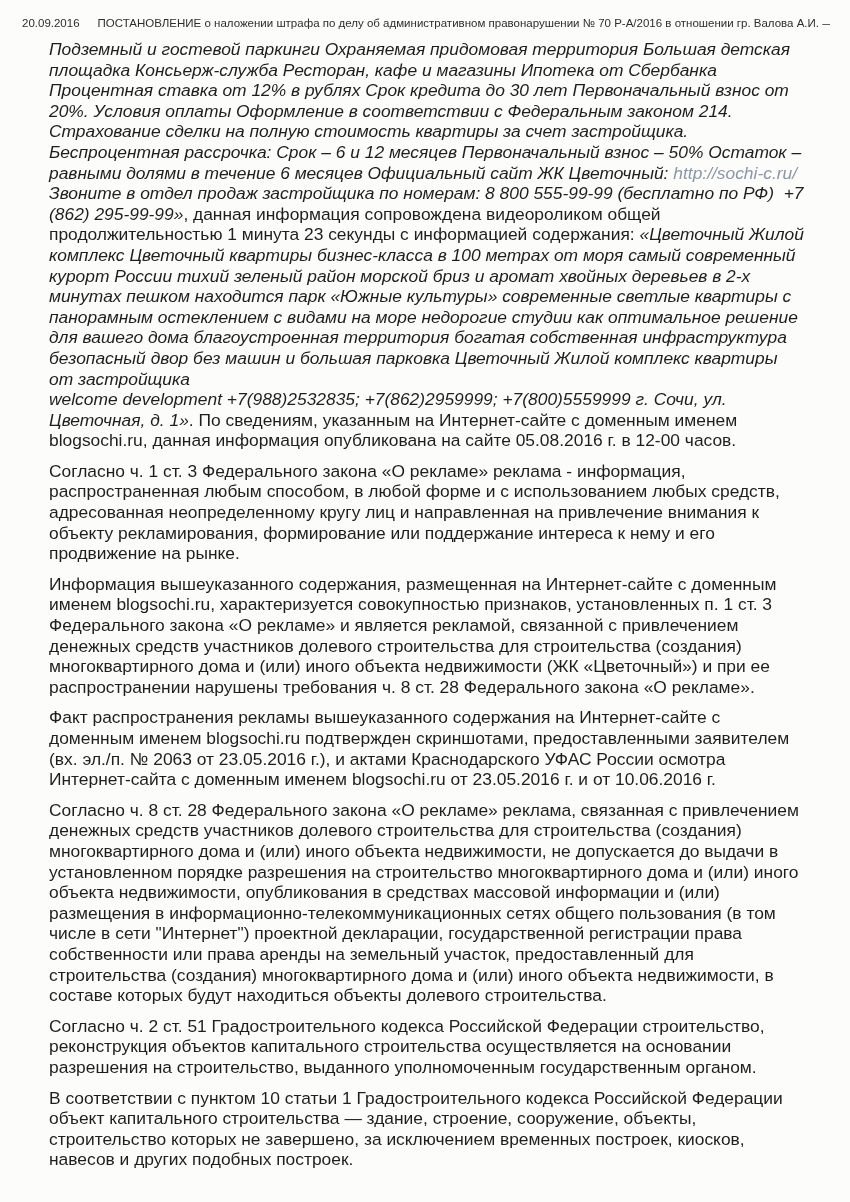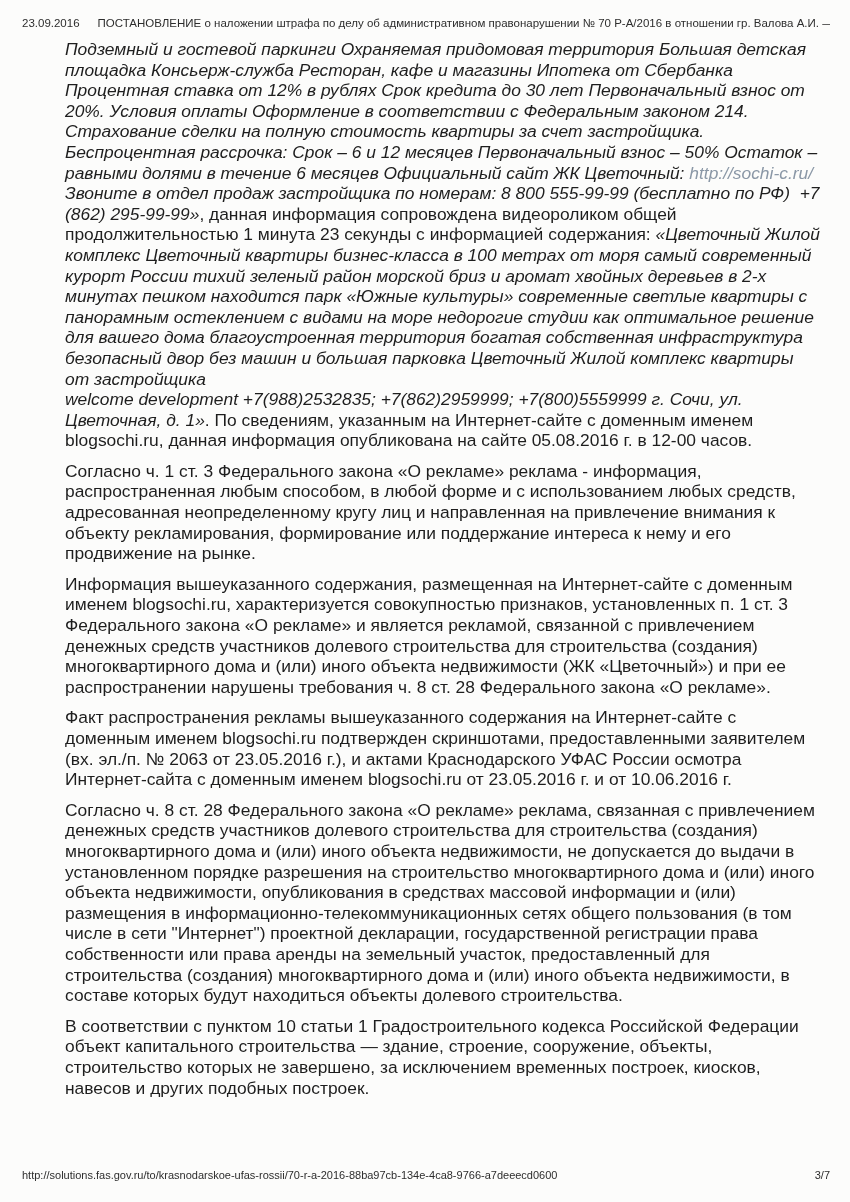--- a/index.html
+++ b/index.html
@@ -65,7 +65,7 @@
 <div class="sheet">
 
   <div class="print-header">
-    <span class="date">23.09.2016</span>
+    <span class="date">20.09.2016</span>
     <span class="title">ПОСТАНОВЛЕНИЕ о наложении штрафа по делу об административном правонарушении № 70 Р-А/2016 в отношении гр. Валова А.И. — ...</span>
   </div>
 

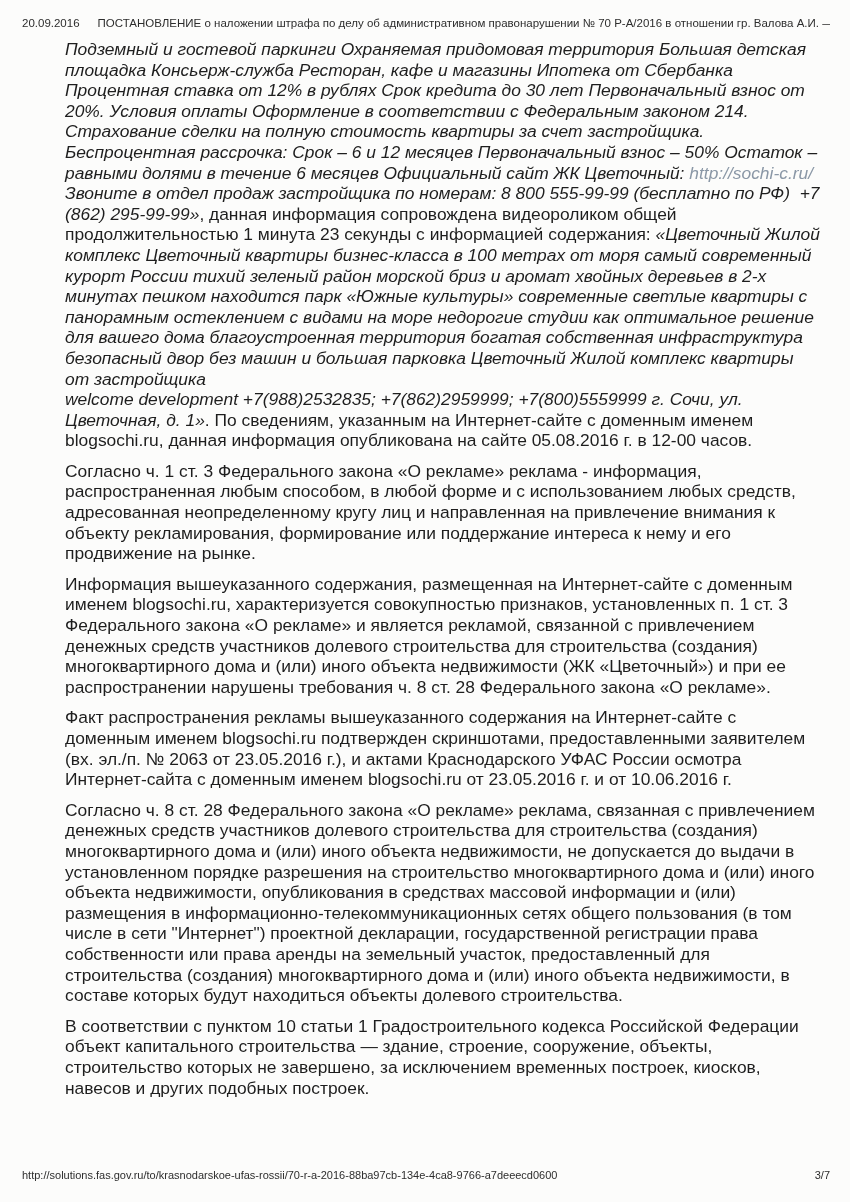--- a/index.html
+++ b/index.html
@@ -39,7 +39,6 @@
     line-height: 20.6px;
     color: var(--body-text);
     text-align: left;
-    margin-left: 16px;
   }
   p.para {
     margin: 0 0 10px 0;

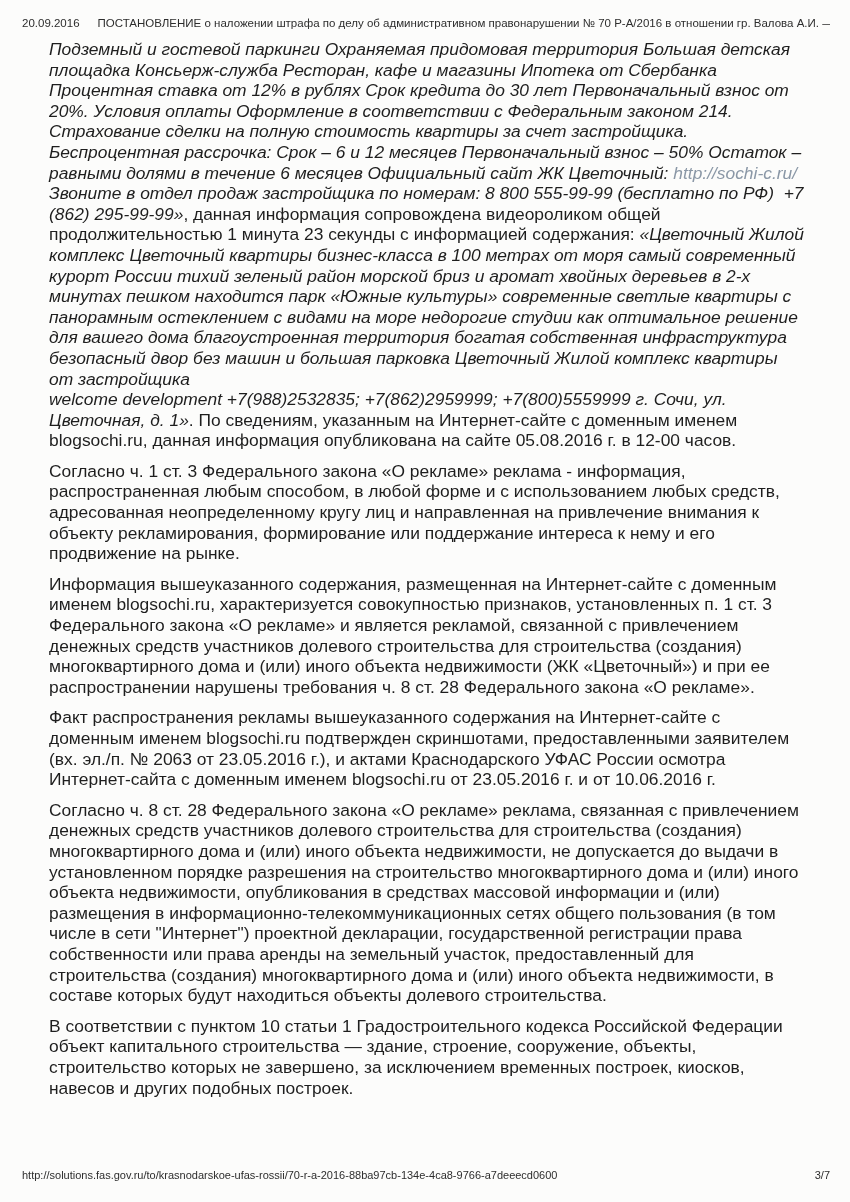--- a/index.html
+++ b/index.html
@@ -75,6 +75,7 @@
       <p class="para"><span class="seg-regular">Информация вышеуказанного содержания, размещенная на Интернет-сайте с доменным именем blogsochi.ru, характеризуется совокупностью признаков, установленных п. 1 ст. 3 Федерального закона «О рекламе» и является рекламой, связанной с привлечением денежных средств участников долевого строительства для строительства (создания) многоквартирного дома и (или) иного объекта недвижимости (ЖК «Цветочный») и при ее распространении нарушены требования ч. 8 ст. 28 Федерального закона «О рекламе».</span></p>
       <p class="para"><span class="seg-regular">Факт распространения рекламы вышеуказанного содержания на Интернет-сайте с доменным именем blogsochi.ru подтвержден скриншотами, предоставленными заявителем (вх. эл./п. № 2063 от 23.05.2016 г.), и актами Краснодарского УФАС России осмотра Интернет-сайта с доменным именем blogsochi.ru от 23.05.2016 г. и от 10.06.2016 г.</span></p>
       <p class="para"><span class="seg-regular">Согласно ч. 8 ст. 28 Федерального закона «О рекламе» реклама, связанная с привлечением денежных средств участников долевого строительства для строительства (создания) многоквартирного дома и (или) иного объекта недвижимости, не допускается до выдачи в установленном порядке разрешения на строительство многоквартирного дома и (или) иного объекта недвижимости, опубликования в средствах массовой информации и (или) размещения в информационно-телекоммуникационных сетях общего пользования (в том числе в сети "Интернет") проектной декларации, государственной регистрации права собственности или права аренды на земельный участок, предоставленный для строительства (создания) многоквартирного дома и (или) иного объекта недвижимости, в составе которых будут находиться объекты долевого строительства.</span></p>
+      <p class="para"><span class="seg-regular">Согласно ч. 2 ст. 51 Градостроительного кодекса Российской Федерации строительство, реконструкция объектов капитального строительства осуществляется на основании разрешения на строительство, выданного уполномоченным государственным органом.</span></p>
       <p class="para"><span class="seg-regular">В соответствии с пунктом 10 статьи 1 Градостроительного кодекса Российской Федерации объект капитального строительства — здание, строение, сооружение, объекты, строительство которых не завершено, за исключением временных построек, киосков, навесов и других подобных построек.</span></p>
     </div>
 

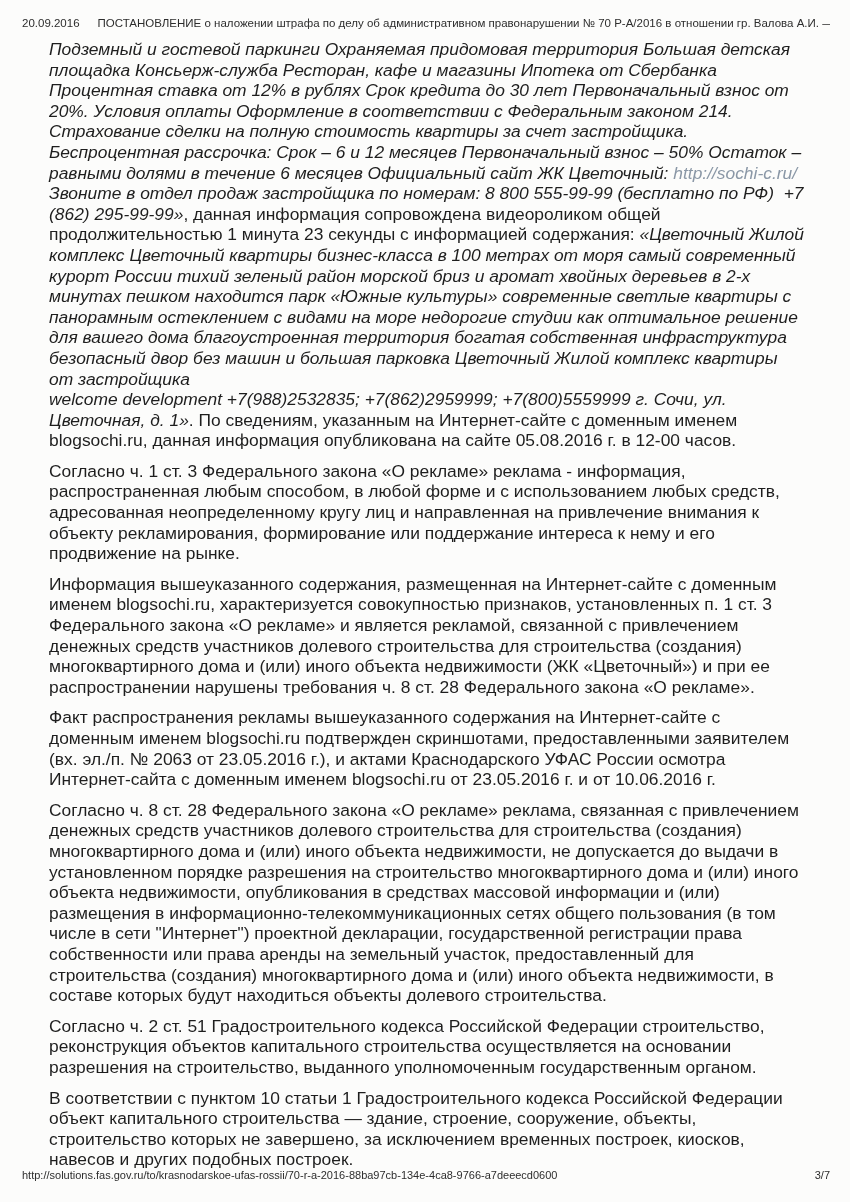--- a/index.html
+++ b/index.html
@@ -79,10 +79,6 @@
       <p class="para"><span class="seg-regular">В соответствии с пунктом 10 статьи 1 Градостроительного кодекса Российской Федерации объект капитального строительства — здание, строение, сооружение, объекты, строительство которых не завершено, за исключением временных построек, киосков, навесов и других подобных построек.</span></p>
     </div>
 
-  <div class="print-footer">
-    <span>http://solutions.fas.gov.ru/to/krasnodarskoe-ufas-rossii/70-r-a-2016-88ba97cb-134e-4ca8-9766-a7deeecd0600</span>
-    <span>3/7</span>
-  </div>
 
 </div>
 

